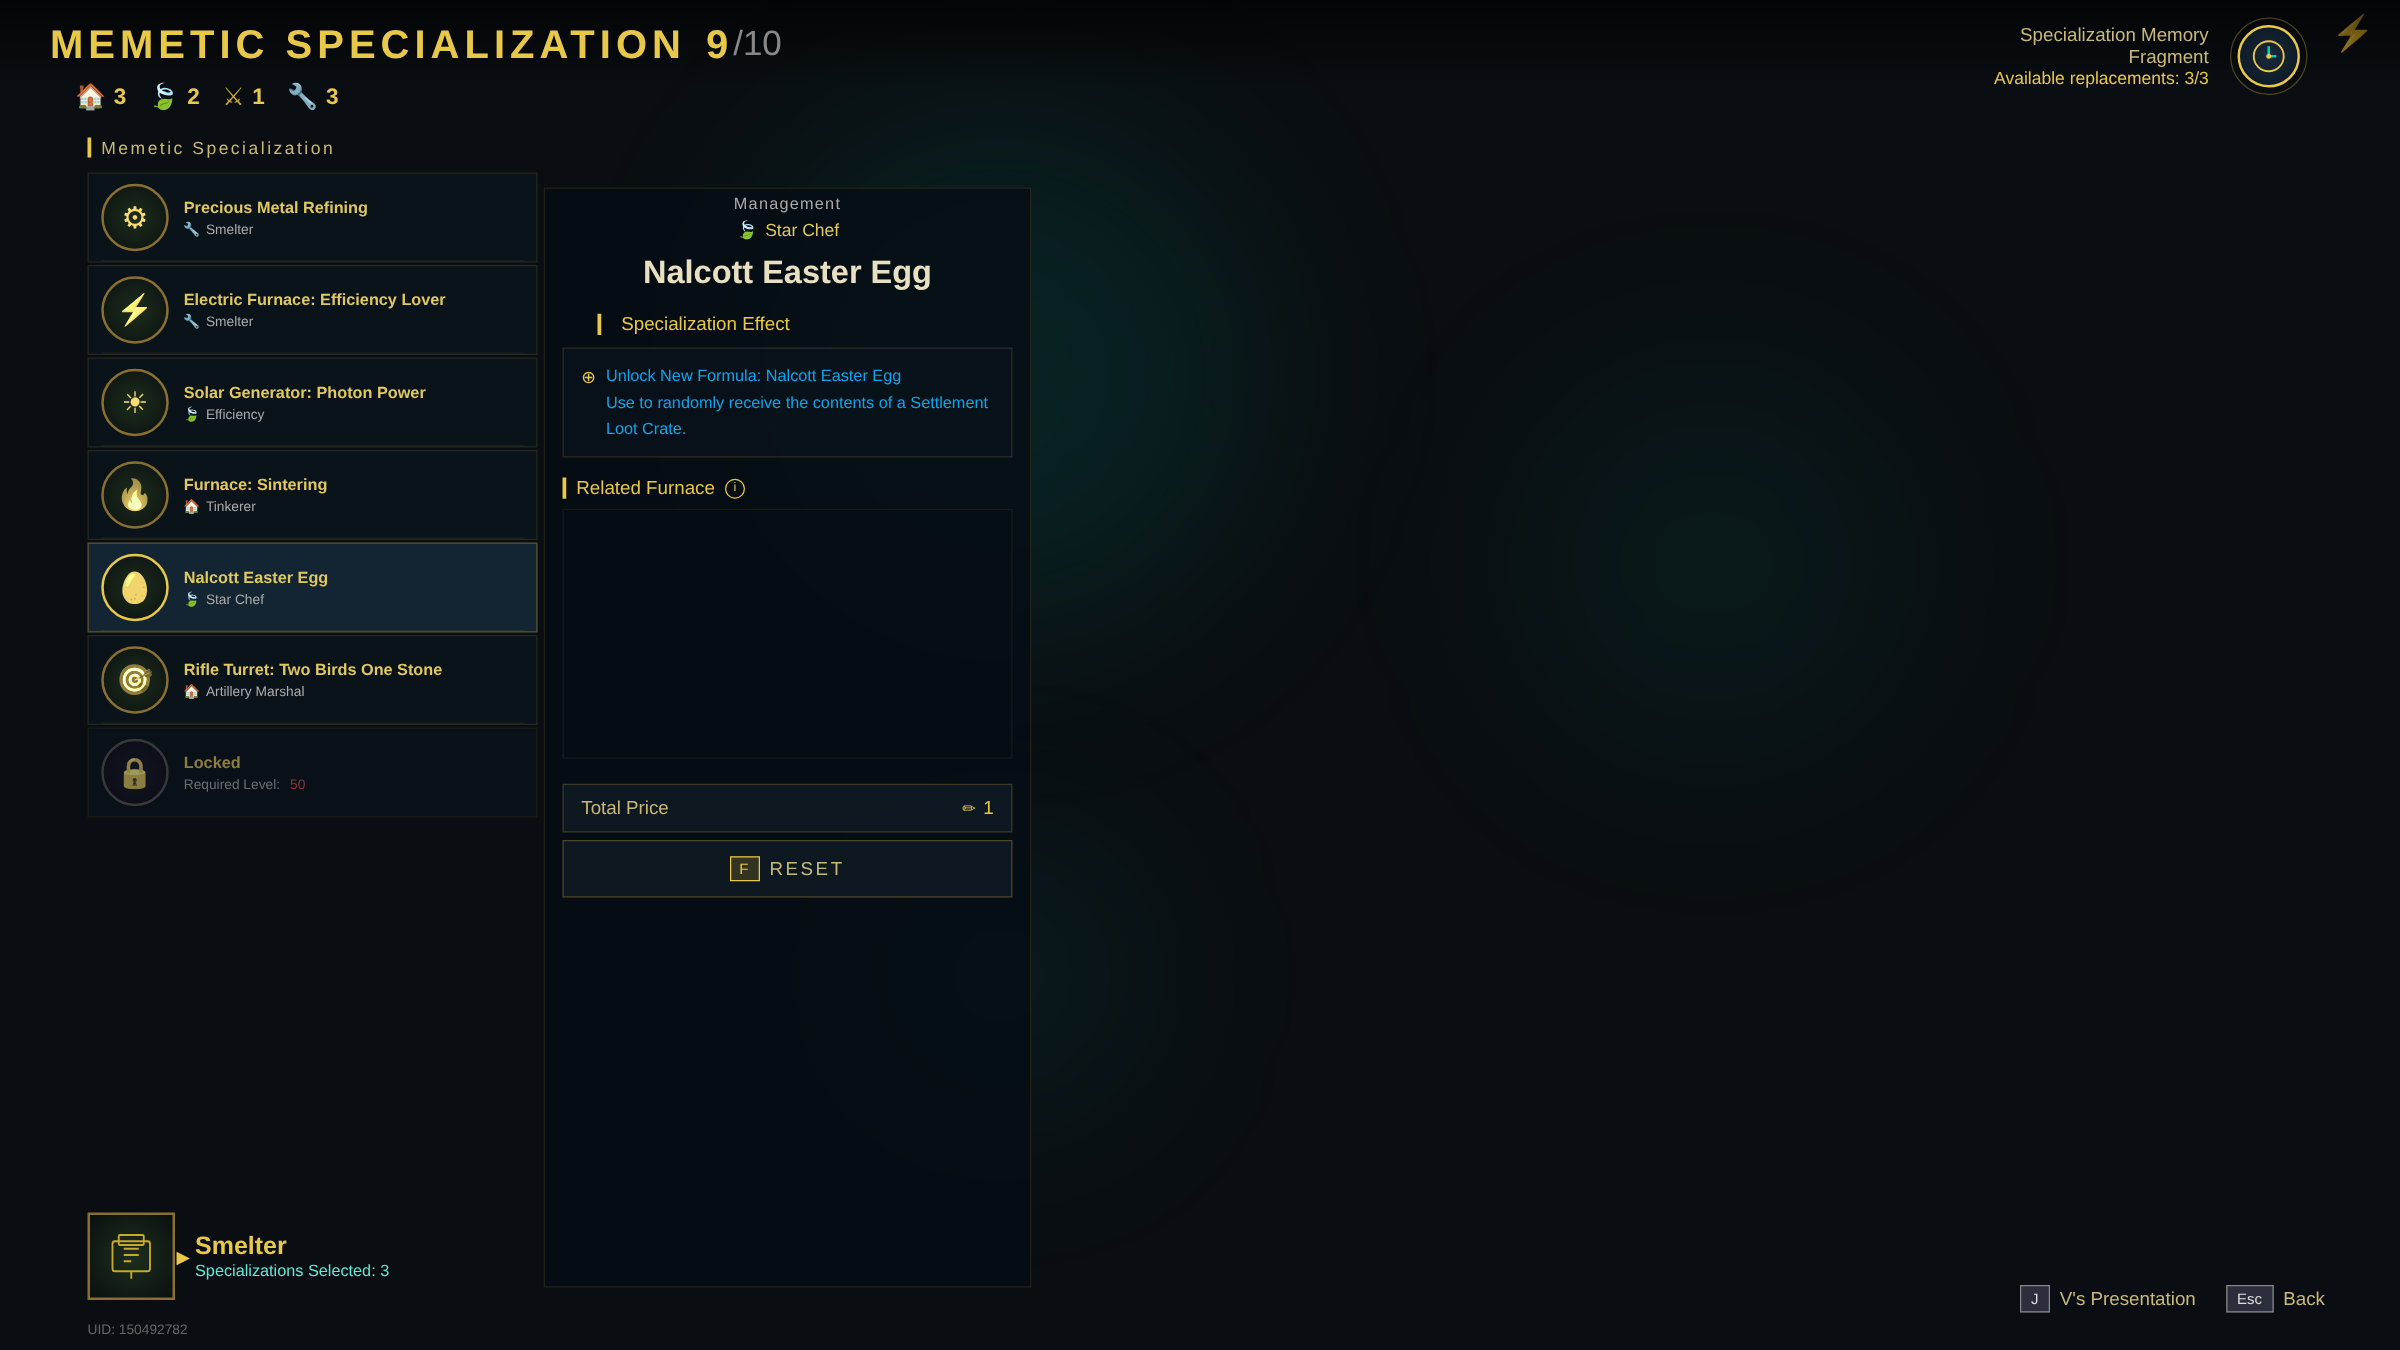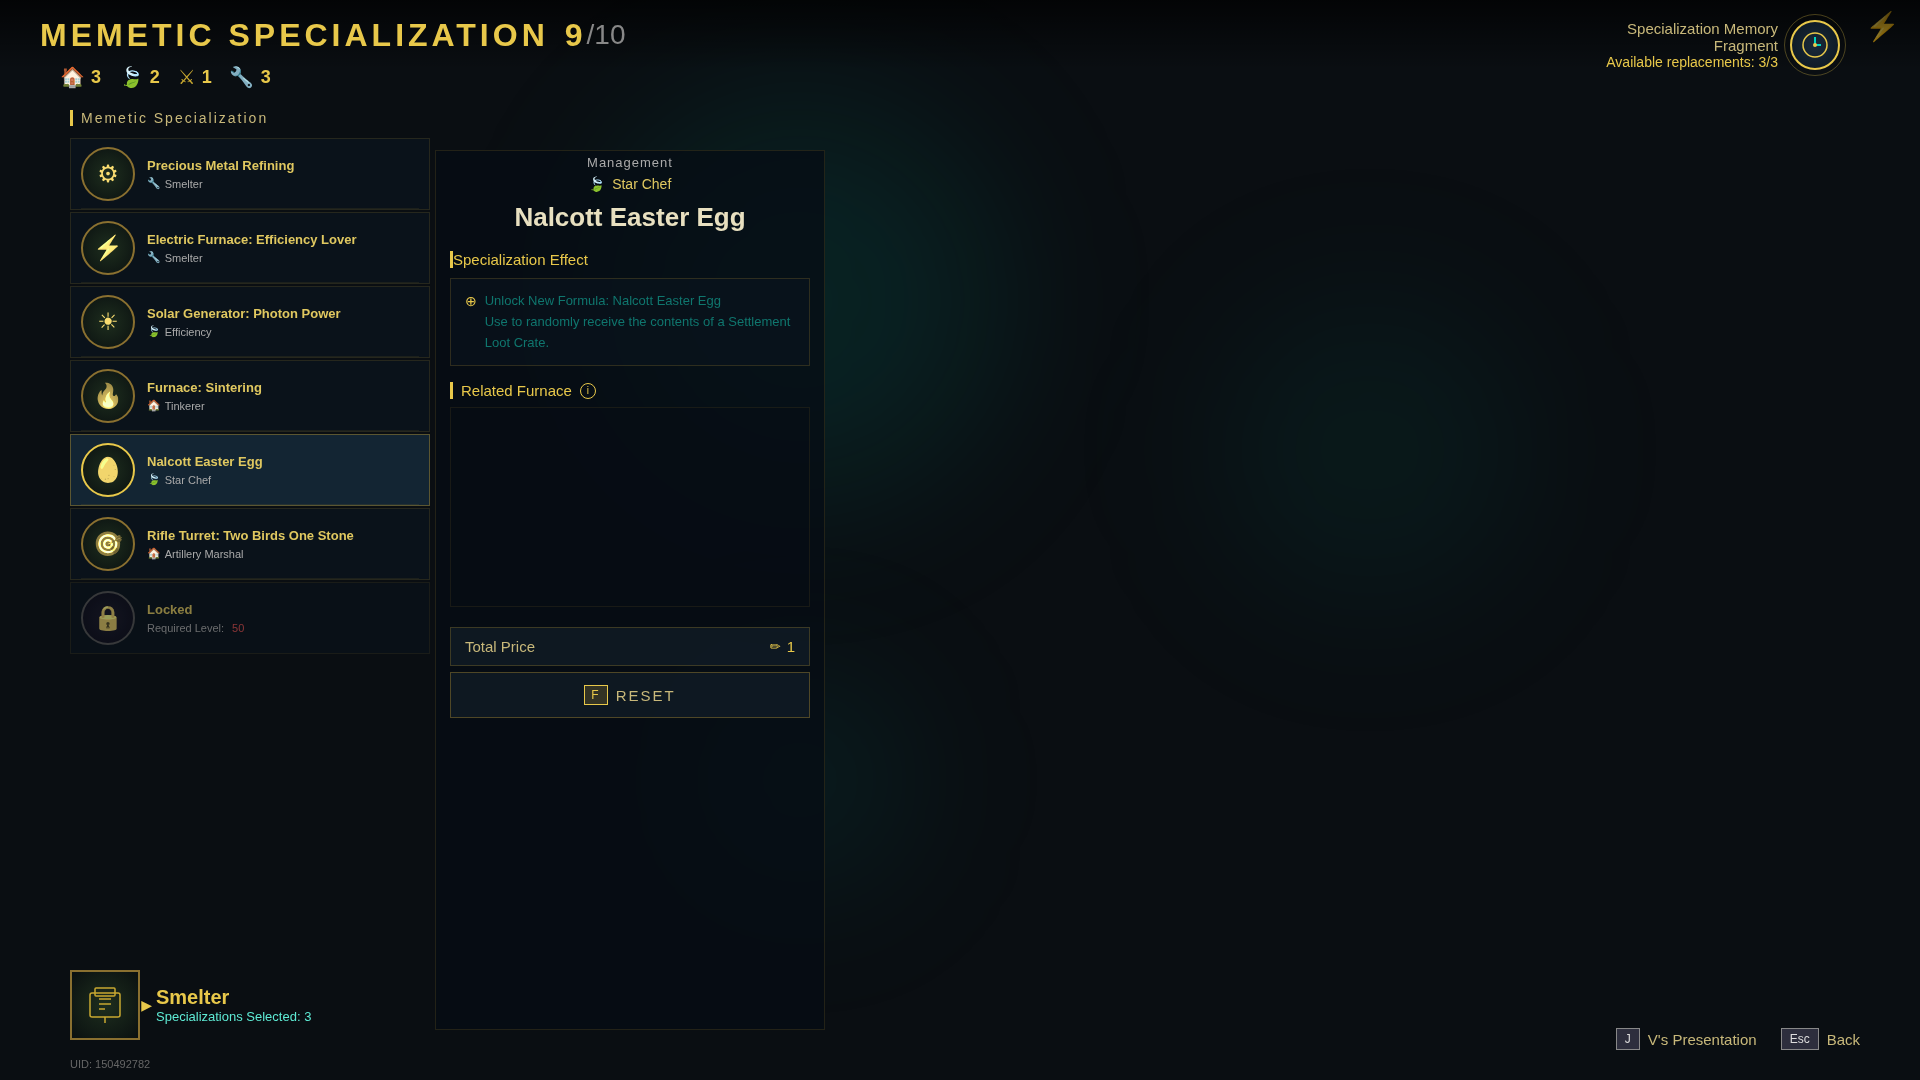--- a/index.html
+++ b/index.html
@@ -107,7 +107,7 @@
       text-align: right;
       display: flex;
       align-items: center;
-      gap: 12px;
+      gap: 23px;
     }
 
     .memory-title {

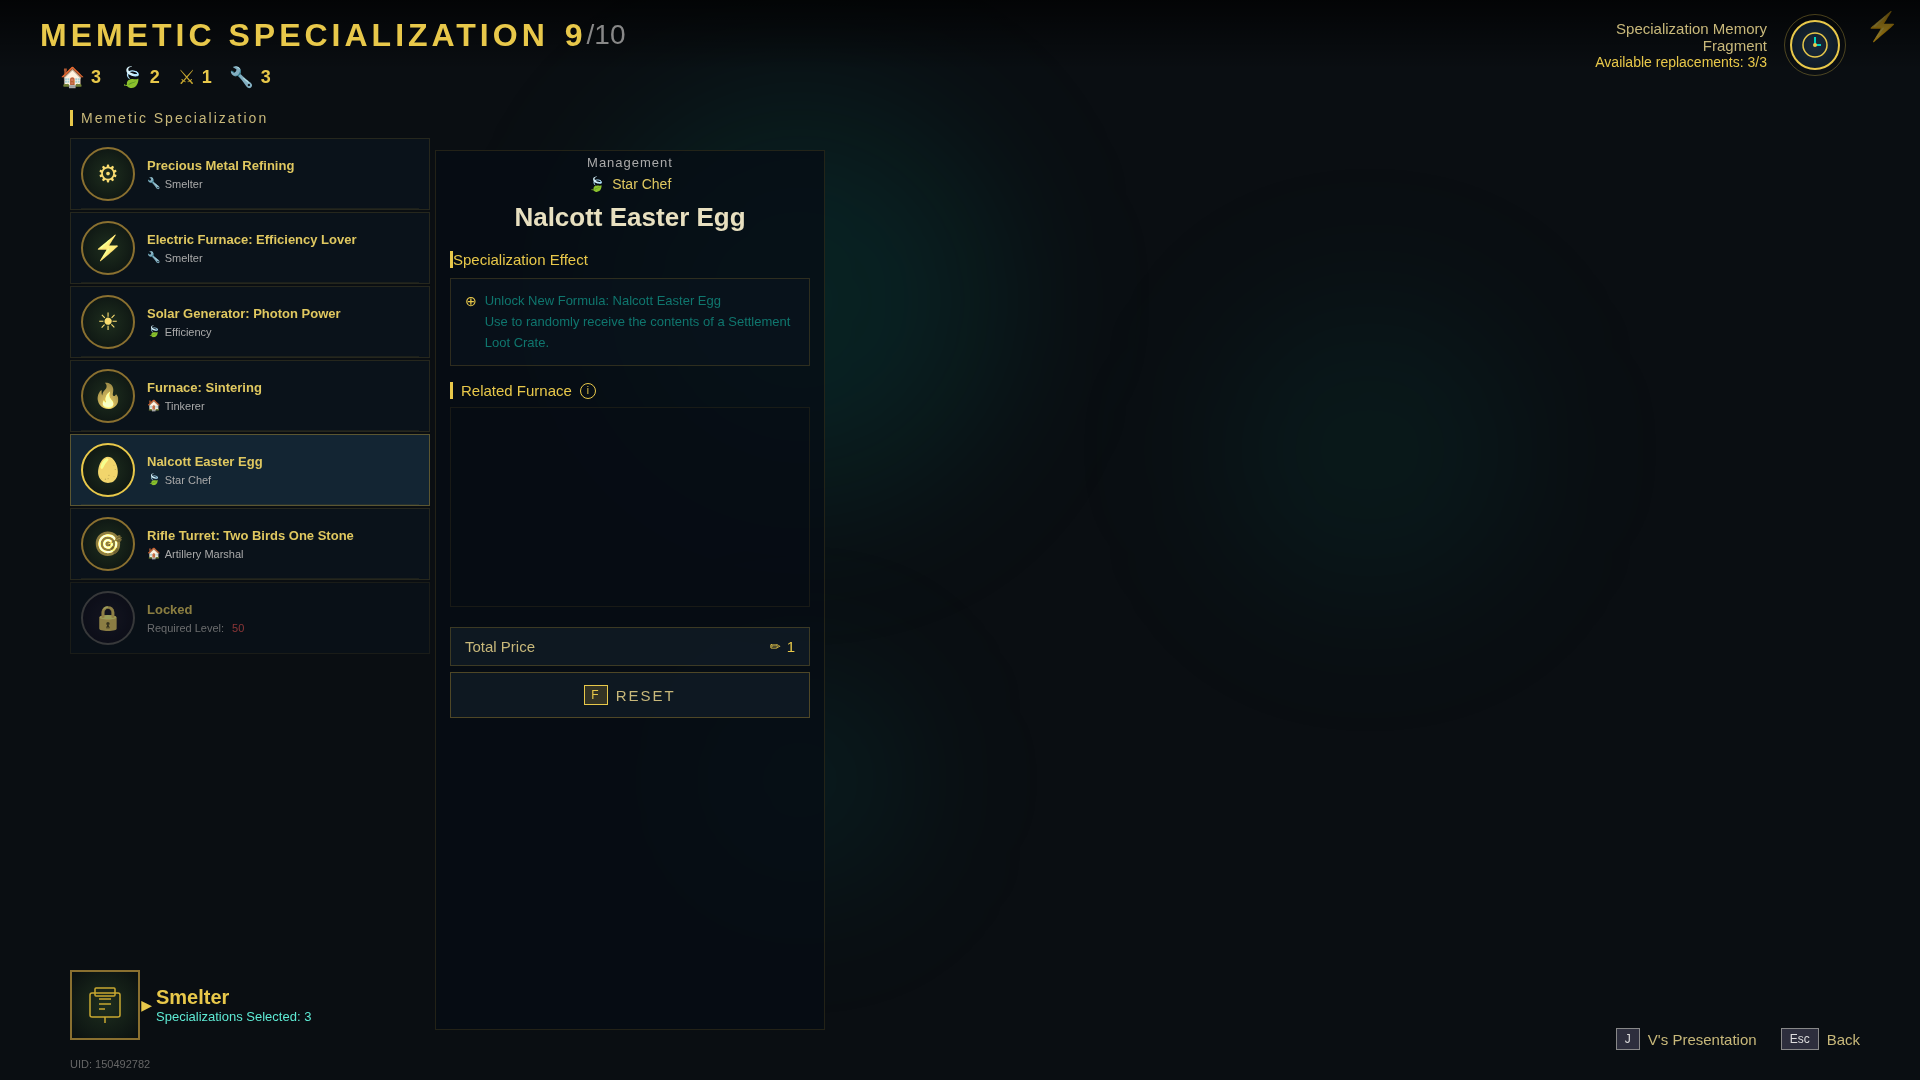--- a/index.html
+++ b/index.html
@@ -352,7 +352,8 @@
       color: #e8c84a;
       margin-bottom: 10px;
       border-left: 3px solid #e8c84a;
-      padding-left: 0;
+      padding-left: 16px;
+      margin-left: 28px;
     }
 
     .effect-box {

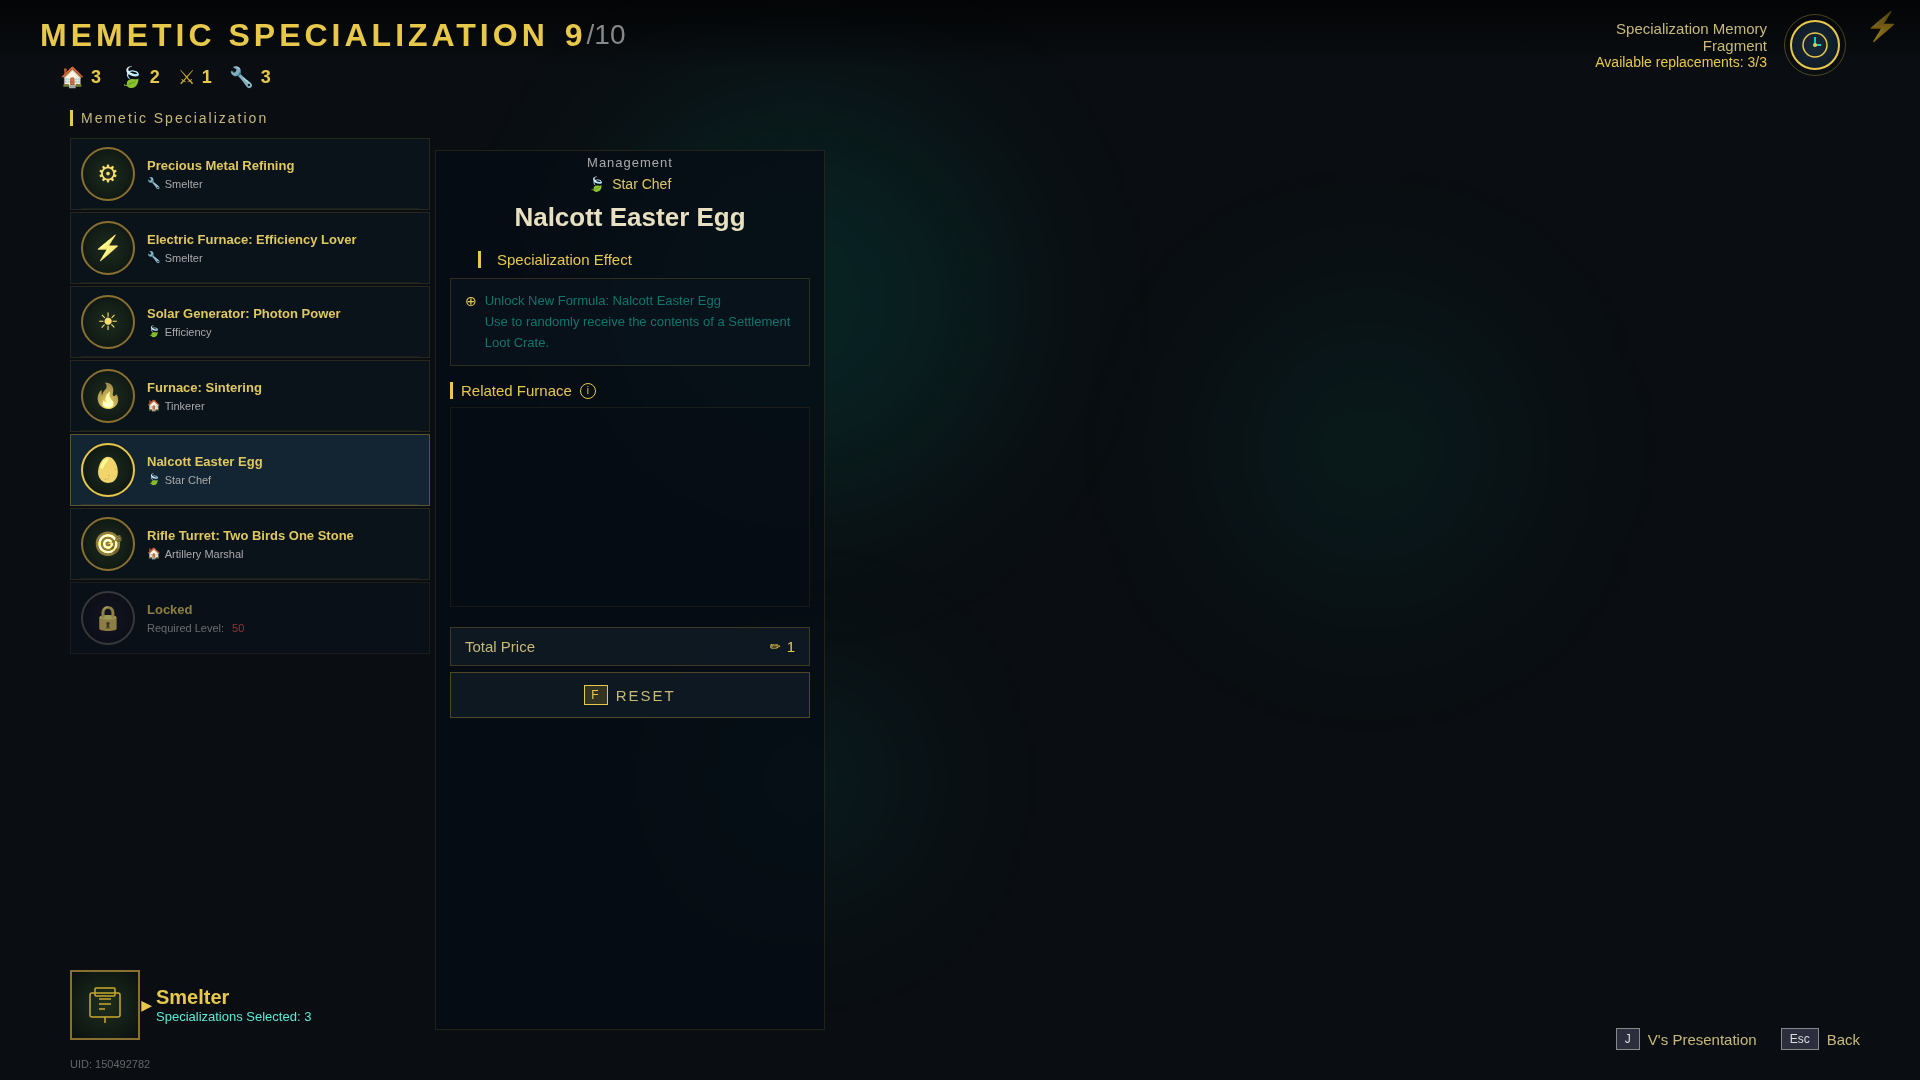--- a/index.html
+++ b/index.html
@@ -378,7 +378,7 @@
 
     .effect-text {
       font-size: 13px;
-      color: #0f766e;
+      color: #0ea5e9;
       line-height: 1.6;
     }
 

